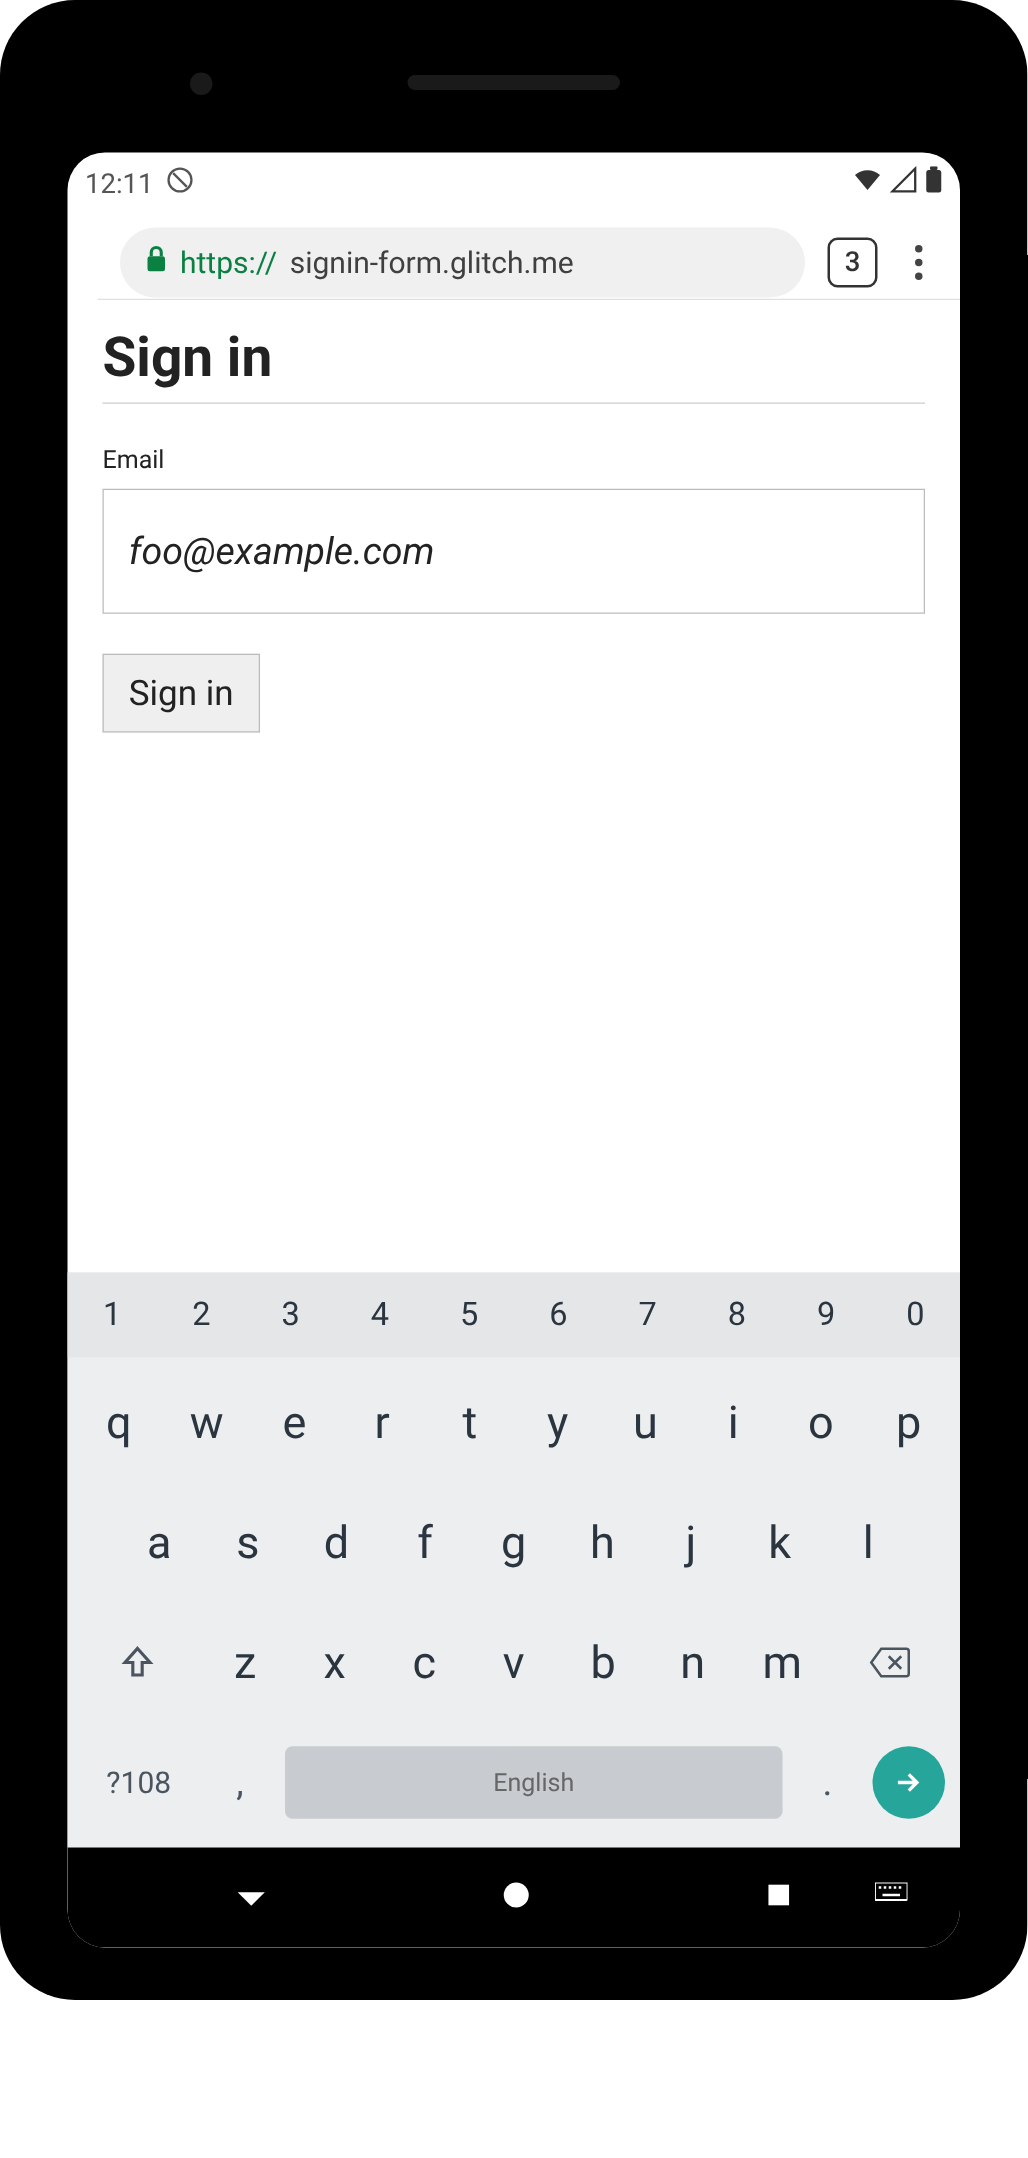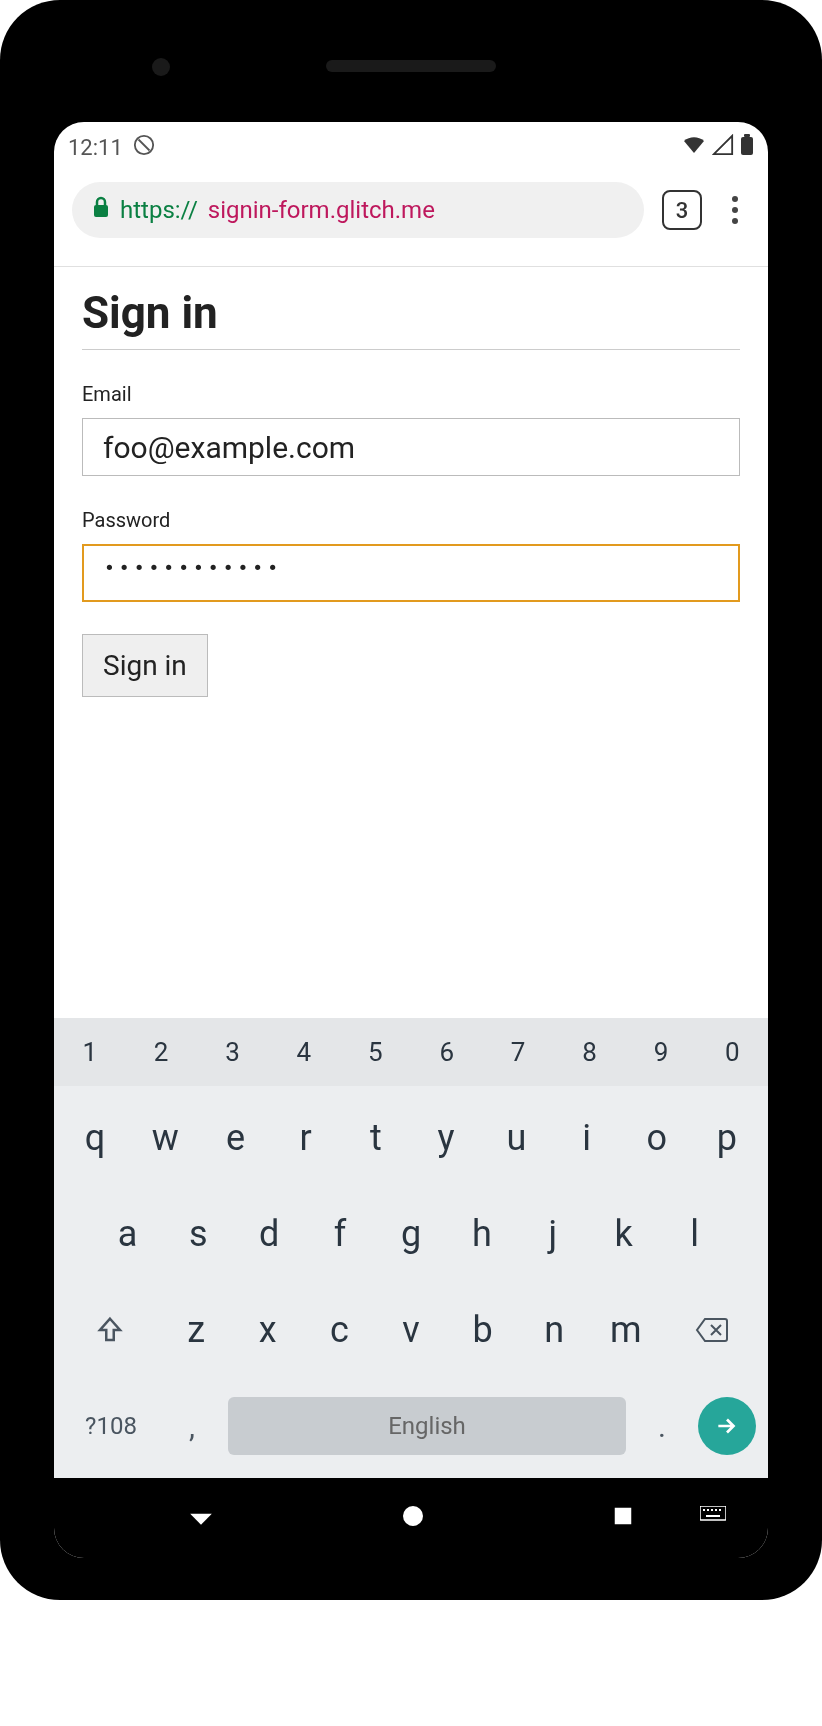--- a/index.html
+++ b/index.html
@@ -73,9 +73,10 @@
     .browser-bar {
       display: flex;
       align-items: center;
-      padding: 10px 18px 28px 18px;
+      padding: 10px 18px 1px 18px;
       gap: 18px;
       border-bottom: 1px solid #e0e0e0;
+      margin-left: 24px;
     }
     .url-pill {
       flex: 1;

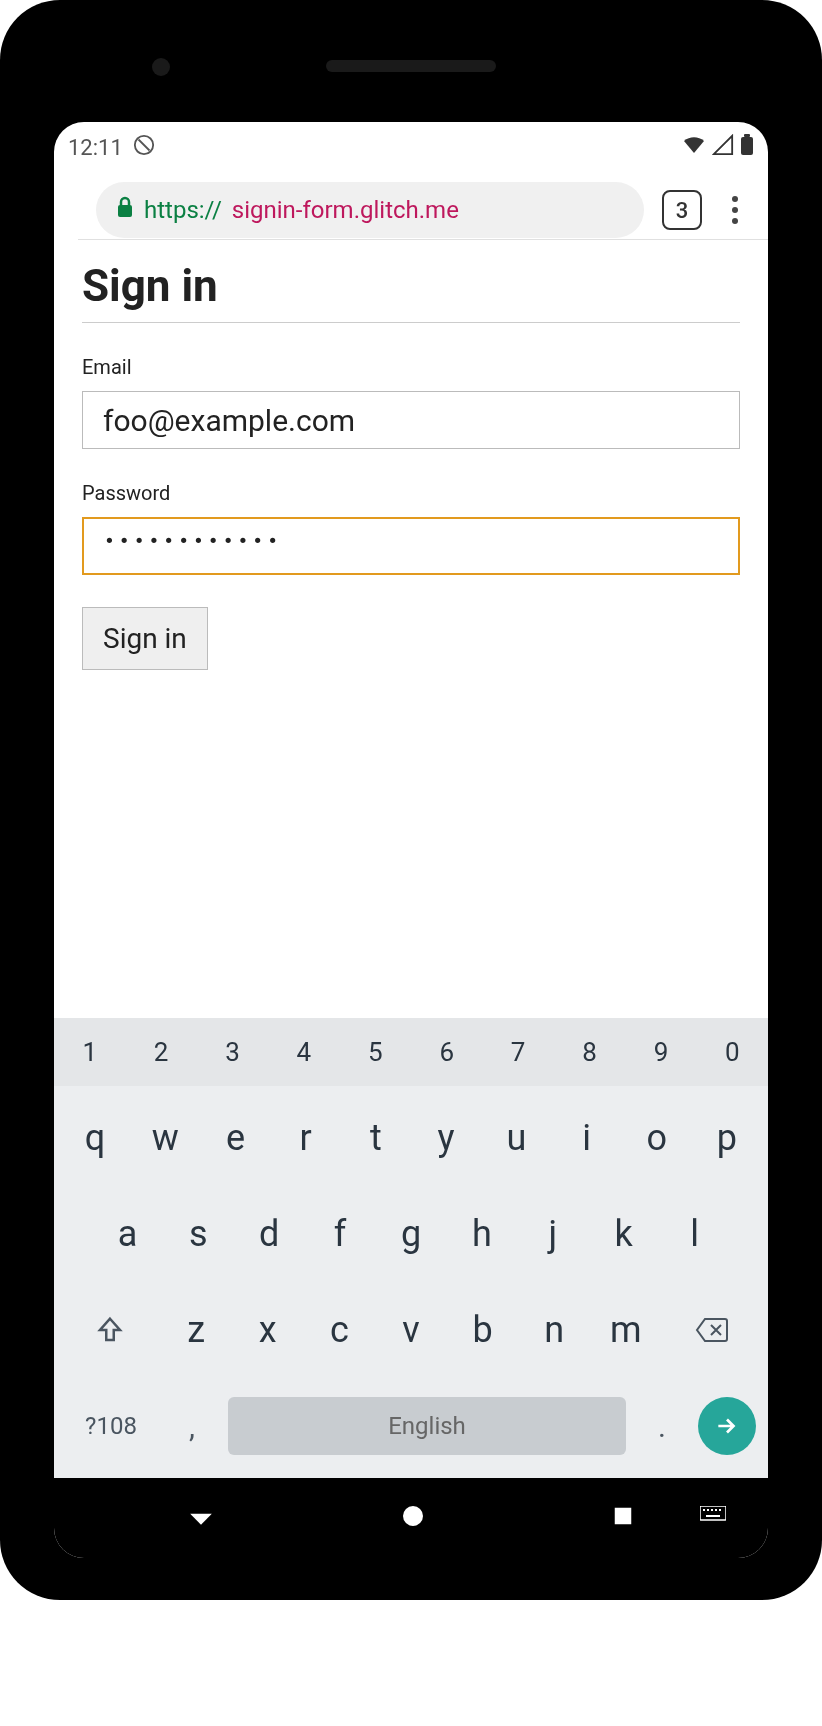--- a/index.html
+++ b/index.html
@@ -91,7 +91,7 @@
       color: #555;
     }
     .url-scheme { color: #0b8043; }
-    .url-host { color: #be185d; }
+    .url-host { color: #404040; }
     .tab-count {
       width: 40px; height: 40px; border: 2.5px solid #333;
       border-radius: 8px; display: flex; align-items: center;

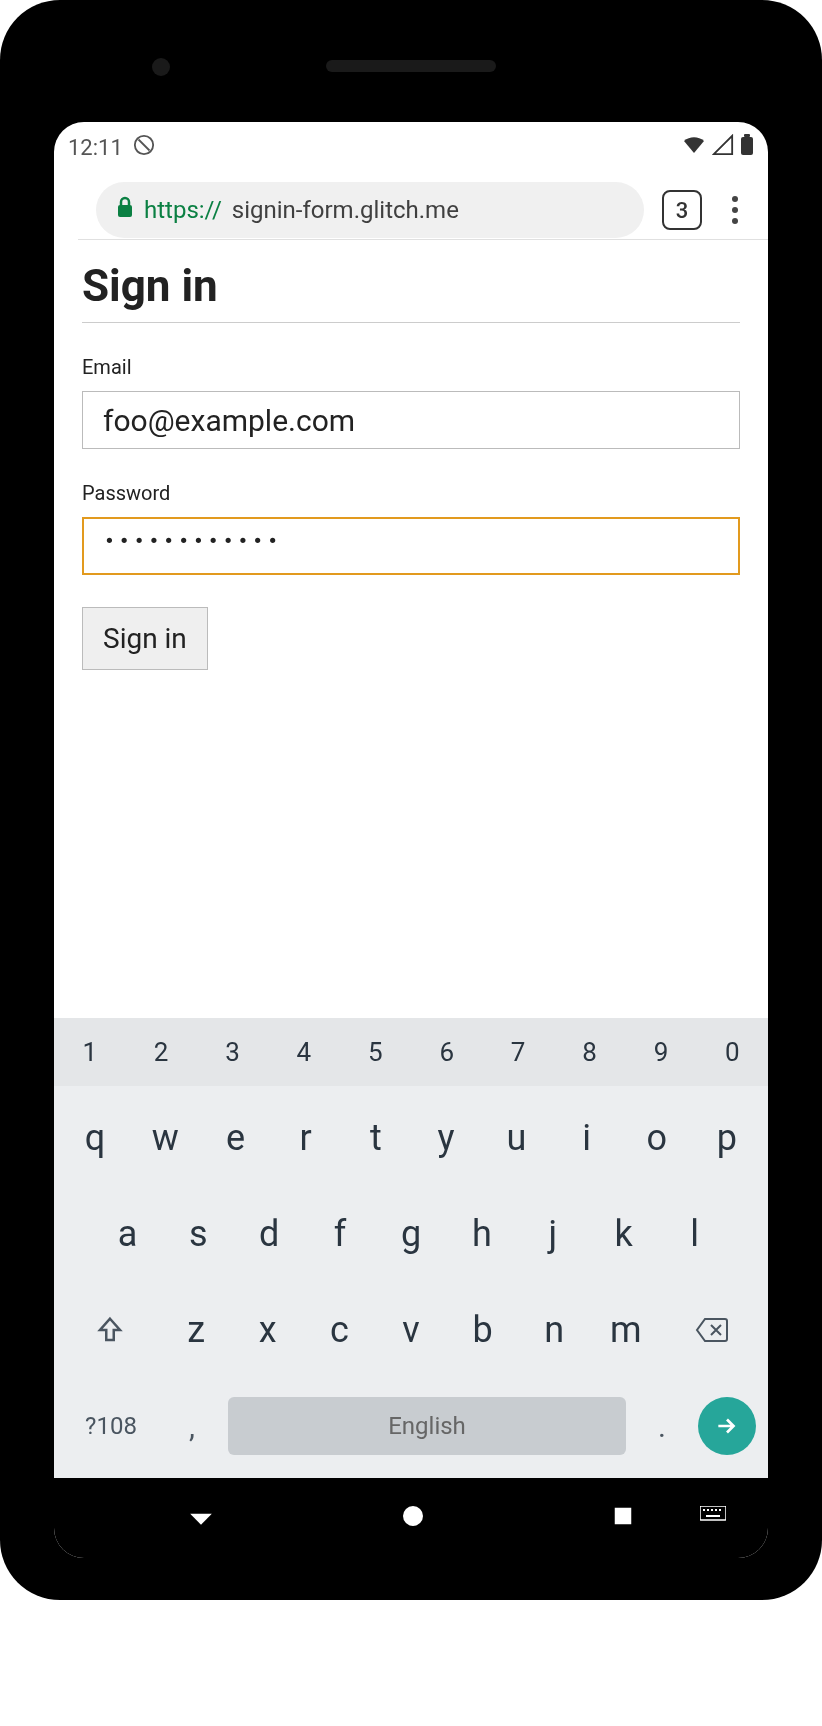--- a/index.html
+++ b/index.html
@@ -127,13 +127,14 @@
     }
     .text-input {
       width: 100%;
-      height: 58px;
+      height: 100px;
       border: 1px solid #bbb;
       font-size: 30px;
       padding: 0 20px;
       color: #222;
       font-family: inherit;
       outline: none;
+      font-style: italic;
     }
     .text-input.focused {
       border: 2px solid #e29a1e;

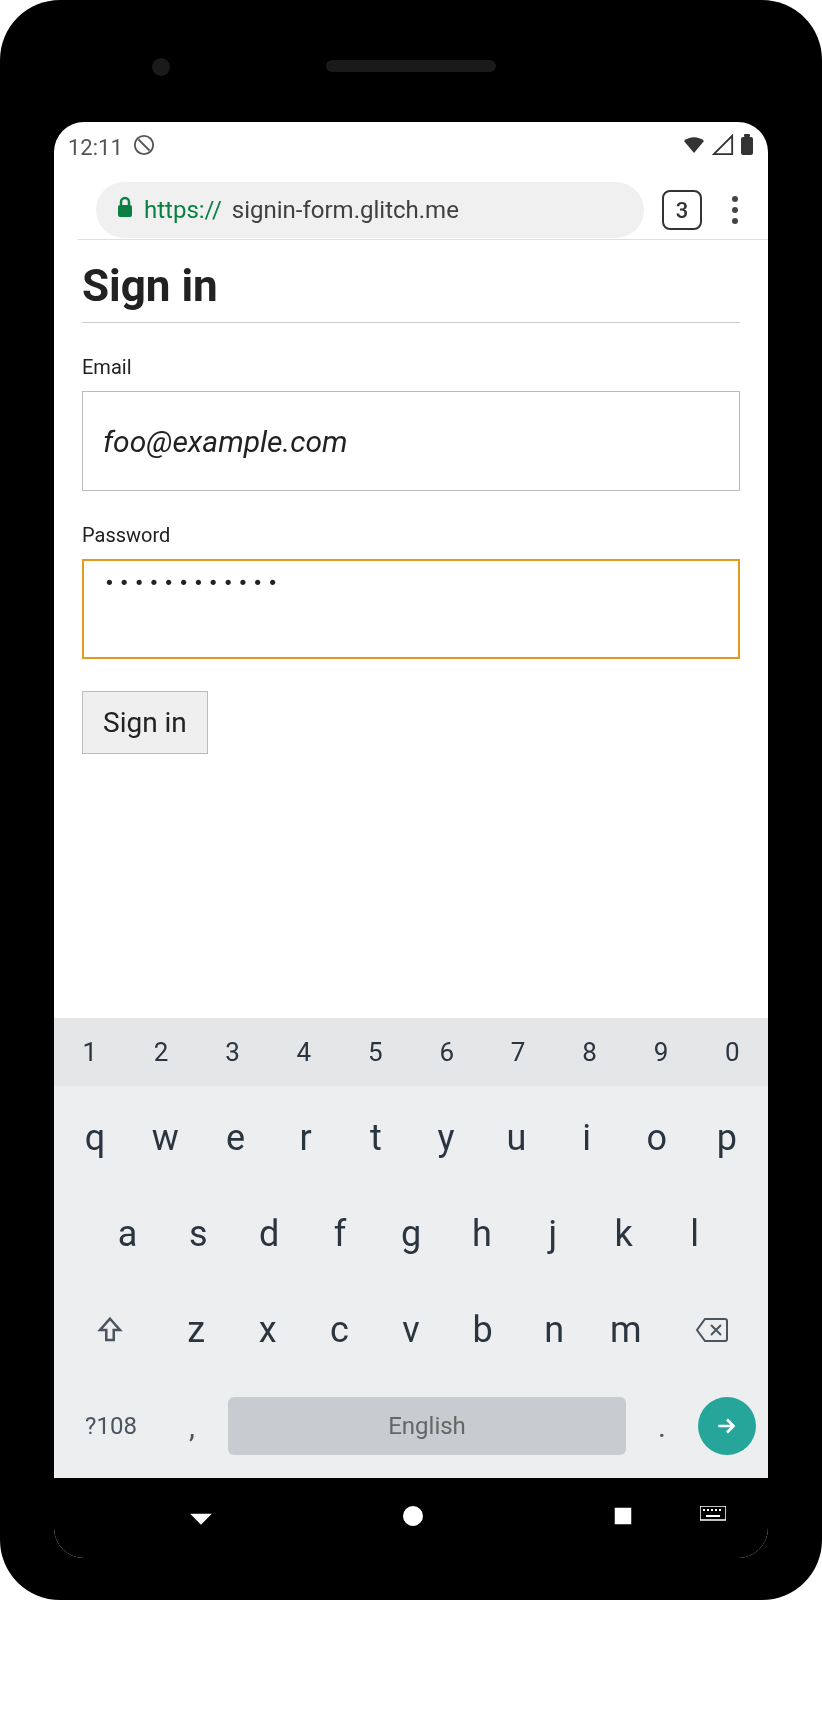--- a/index.html
+++ b/index.html
@@ -279,12 +279,6 @@
           <input class="text-input" type="text" value="foo@example.com" style="">
         </div>
 
-        <div class="form-group">
-          <label class="form-label">Password</label>
-          <div class="text-input focused">
-            <span class="password-dots">••••••••••••</span>
-          </div>
-        </div>
 
         <button class="submit-btn">Sign in</button>
       </div>

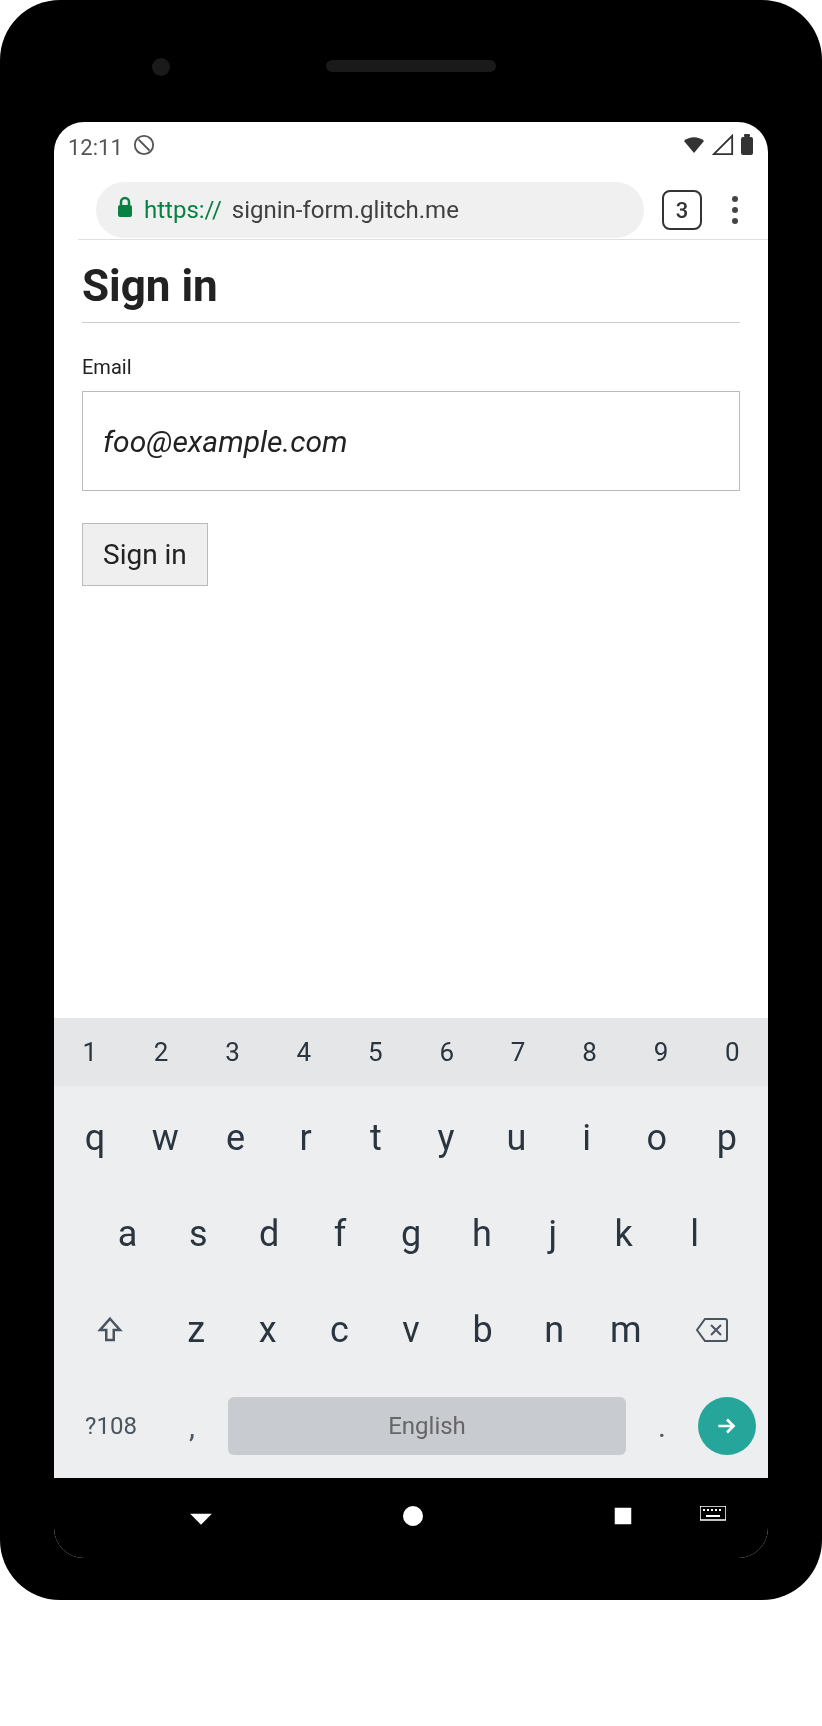--- a/index.html
+++ b/index.html
@@ -195,7 +195,7 @@
     .spacebar {
       flex: 1; height: 58px; background: #c8ccd0;
       border-radius: 6px; display: flex; align-items: center;
-      justify-content: center; font-size: 24px; color: #666;
+      justify-content: center; font-size: 20px; color: #666;
     }
     .enter-key {
       width: 58px; height: 58px; background: #26a69a;

